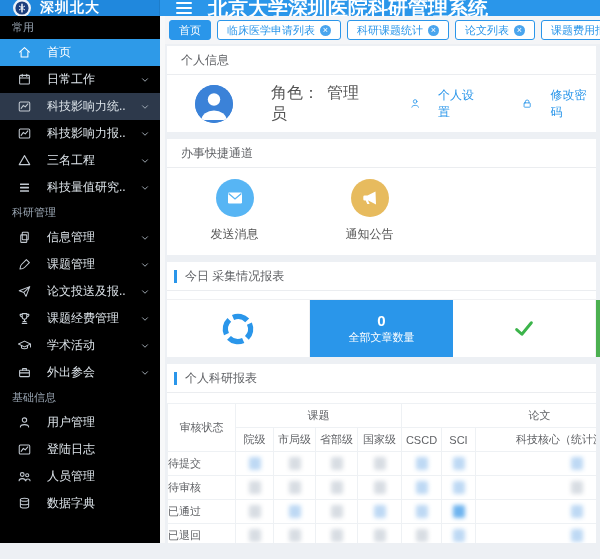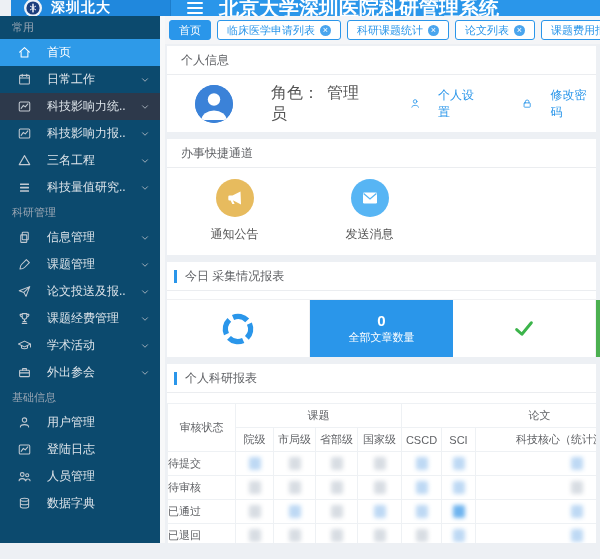--- a/index.html
+++ b/index.html
@@ -7,7 +7,7 @@
        font-family:"Liberation Sans","DejaVu Sans",sans-serif;
        -webkit-font-smoothing:antialiased;background:#edf0f4;}
   
-  .topbar{display:flex;height:16px;padding-left:11px;}
+  .topbar{display:flex;height:16px;}
   .logo{width:160px;background:#2088dd;display:flex;align-items:center;gap:8px;
         padding-left:12px;box-sizing:border-box;border-right:1px solid rgba(0,0,0,.08);}
   .logo span{color:#fff;font-size:14px;font-weight:bold;letter-spacing:1px;}

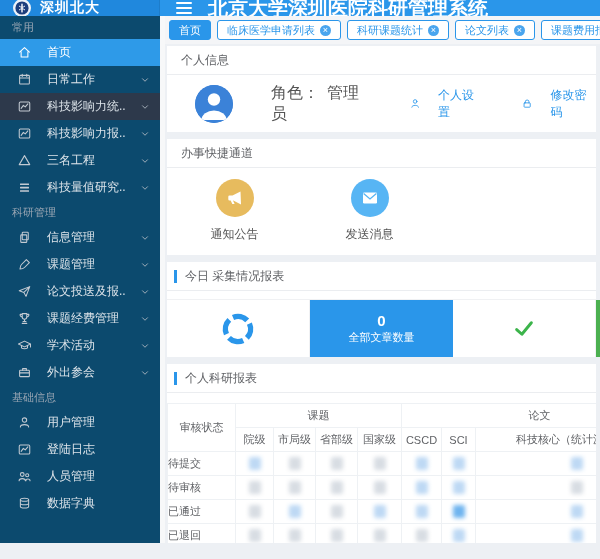--- a/index.html
+++ b/index.html
@@ -17,7 +17,7 @@
   .app-title{color:#fff;font-size:20px;font-weight:bold;}
   
   .body{display:flex;height:527px;}
-  .sidebar{width:160px;background:#0c4a6e;overflow:hidden;flex-shrink:0;}
+  .sidebar{width:160px;background:#000000;overflow:hidden;flex-shrink:0;}
   .scroll-strip{width:5px;background:#f7f8f9;flex-shrink:0;}
   .main{flex:1;display:flex;flex-direction:column;overflow:hidden;background:#edf0f4;}
   

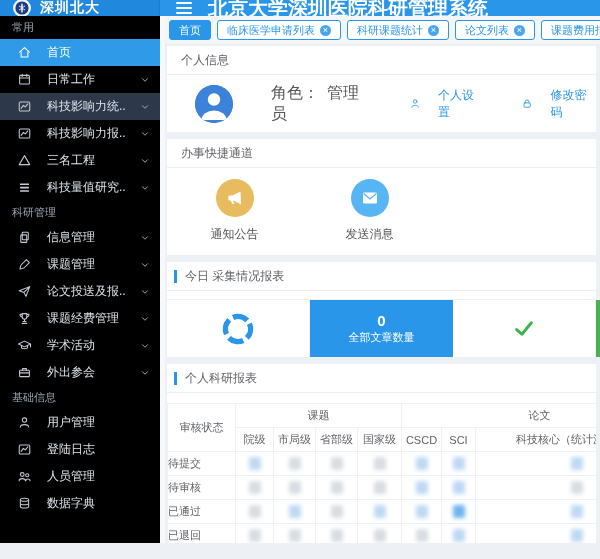--- a/index.html
+++ b/index.html
@@ -368,14 +368,6 @@
           </div>
           <div class="qc-body">
               <div class="qc-item">
-                <div class="qc-circle" style="background: rgb(231, 187, 94);">
-                  <svg viewBox="0 0 20 20">
-                    <path d="M15.5 3.5 L7.5 7.5 H4.5 a1.2 1.2 0 0 0 -1.2 1.2 v2.6 a1.2 1.2 0 0 0 1.2 1.2 h1.2 l1.6 3.4 h2.3 l-1.6-3.4 h0.3 l7.7 4 Z" fill="#fff"></path>
-                  </svg>
-                </div>
-                <div class="qc-label">通知公告</div>
-              </div>
-              <div class="qc-item">
                 <div class="qc-circle" style="background: rgb(87, 181, 244);">
                   <svg viewBox="0 0 20 20">
                     <rect x="3" y="4.5" width="14" height="11" rx="1.2" fill="#fff"></rect>
@@ -383,6 +375,14 @@
                   </svg>
                 </div>
                 <div class="qc-label">发送消息</div>
+              </div>
+              <div class="qc-item">
+                <div class="qc-circle" style="background: rgb(231, 187, 94);">
+                  <svg viewBox="0 0 20 20">
+                    <path d="M15.5 3.5 L7.5 7.5 H4.5 a1.2 1.2 0 0 0 -1.2 1.2 v2.6 a1.2 1.2 0 0 0 1.2 1.2 h1.2 l1.6 3.4 h2.3 l-1.6-3.4 h0.3 l7.7 4 Z" fill="#fff"></path>
+                  </svg>
+                </div>
+                <div class="qc-label">通知公告</div>
               </div>
             </div>
         </div>

